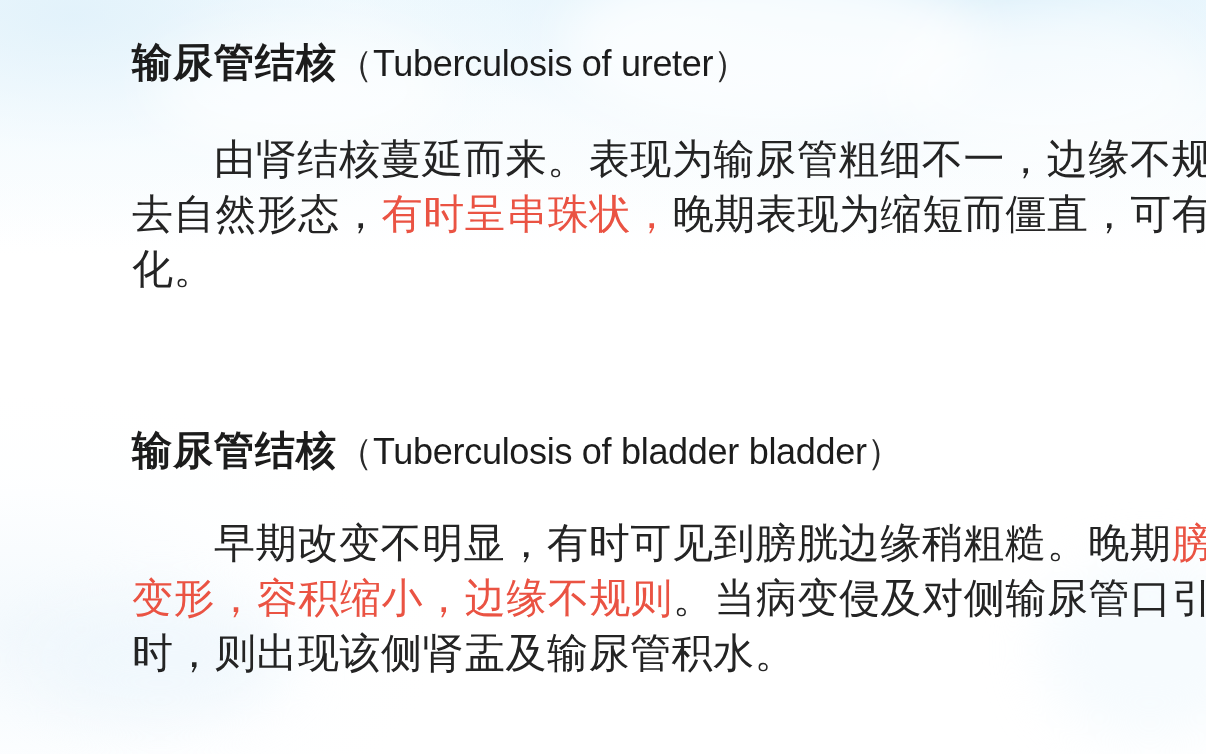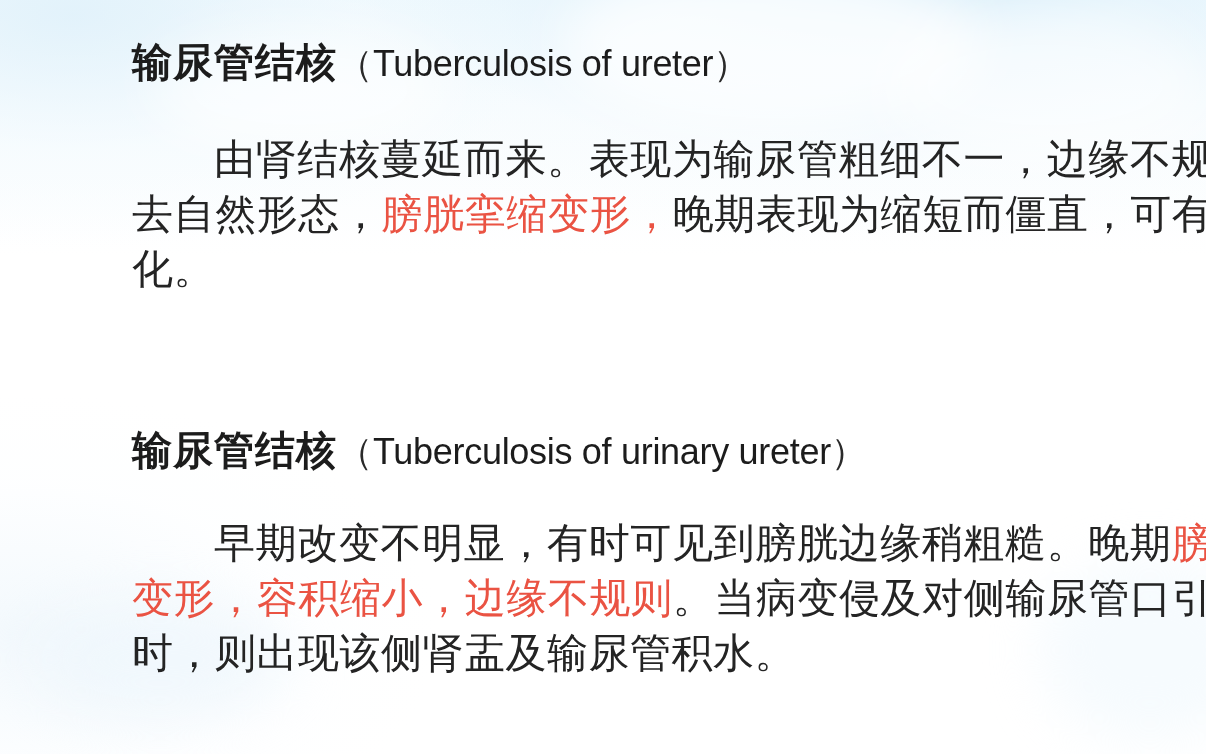--- a/index.html
+++ b/index.html
@@ -117,7 +117,7 @@
 
     <div class="section" id="section-ureter">
       <h2 class="heading"><span class="cn">输尿管结核</span><span class="paren">（</span><span class="en">Tuberculosis of ureter</span><span class="paren">）</span></h2>
-      <p class="para indent" id="para-ureter"><span class="blk">由肾结核蔓延而来。表现为输尿管粗细不一，边缘不规则，失去自然形态，</span><span class="red">膀胱挛缩变形，</span><span class="blk">晚期表现为缩短而僵直，可有条状钙化。</span></p>
+      <p class="para indent" id="para-ureter"><span class="blk">由肾结核蔓延而来。表现为输尿管粗细不一，边缘不规则，失去自然形态，</span><span class="red">有时呈串珠状，</span><span class="blk">晚期表现为缩短而僵直，可有条状钙化。</span></p>
     </div>
 
     <div class="section" id="section-bladder">

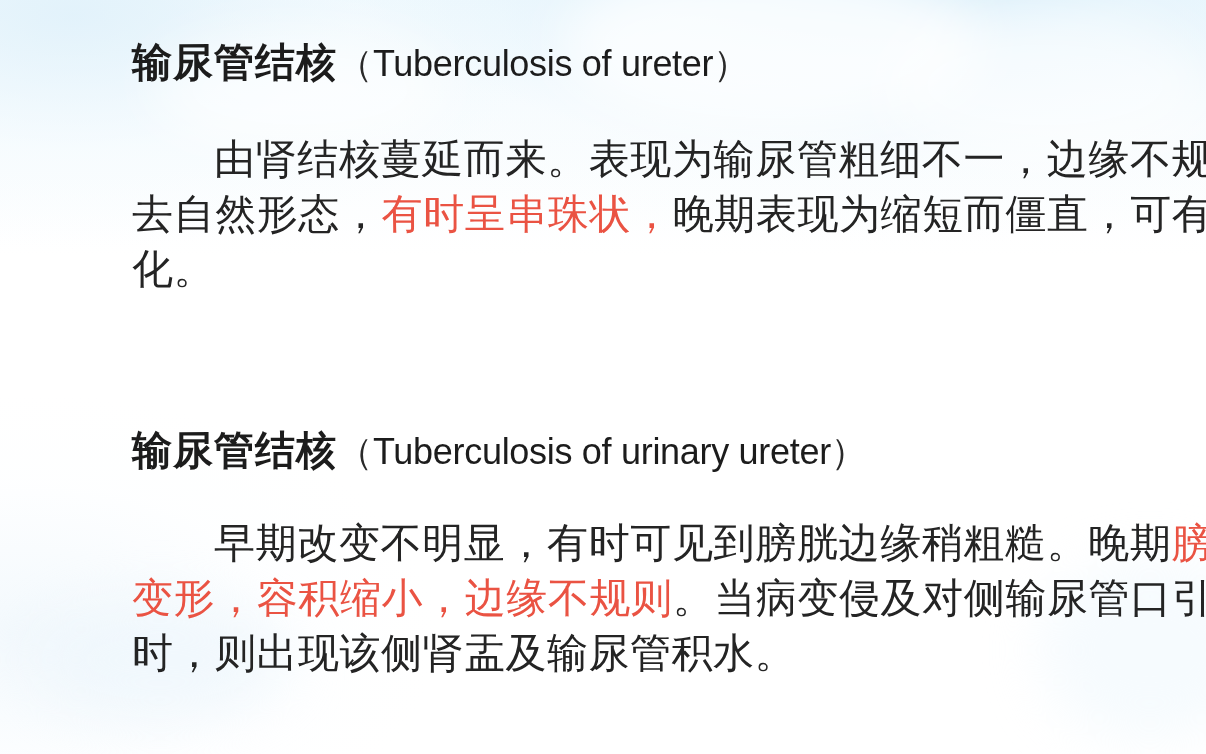--- a/index.html
+++ b/index.html
@@ -121,7 +121,7 @@
     </div>
 
     <div class="section" id="section-bladder">
-      <h2 class="heading"><span class="cn">输尿管结核</span><span class="paren">（</span><span class="en">Tuberculosis of urinary ureter</span><span class="paren">）</span></h2>
+      <h2 class="heading"><span class="cn">输尿管结核</span><span class="paren">（</span><span class="en">Tuberculosis of bladder bladder</span><span class="paren">）</span></h2>
       <p class="para indent" id="para-bladder"><span class="blk">早期改变不明显，有时可见到膀胱边缘稍粗糙。晚期</span><span class="red">膀胱挛缩变形，容积缩小，边缘不规则</span><span class="blk">。当病变侵及对侧输尿管口引起狭窄时，则出现该侧肾盂及输尿管积水。</span></p>
     </div>
 

